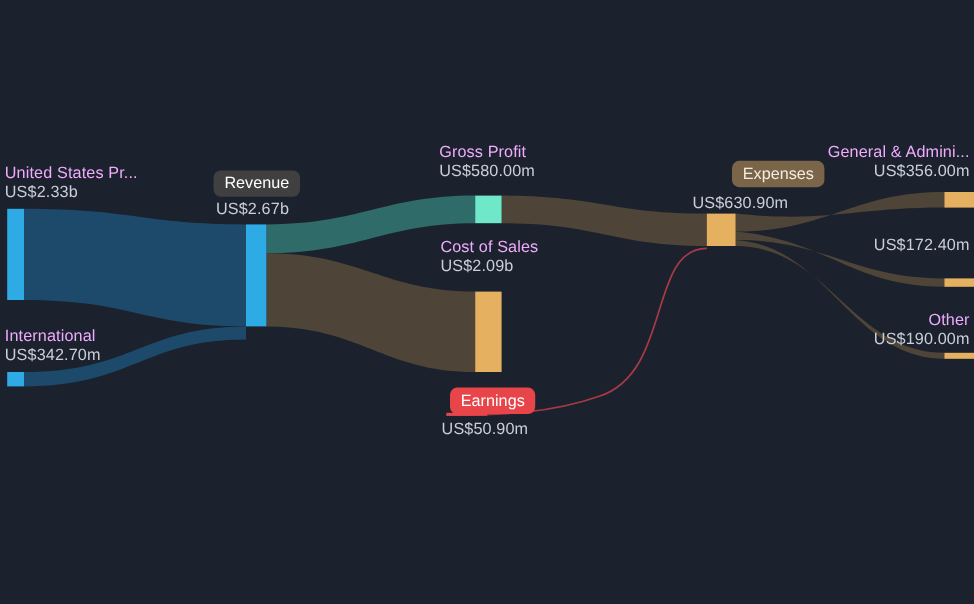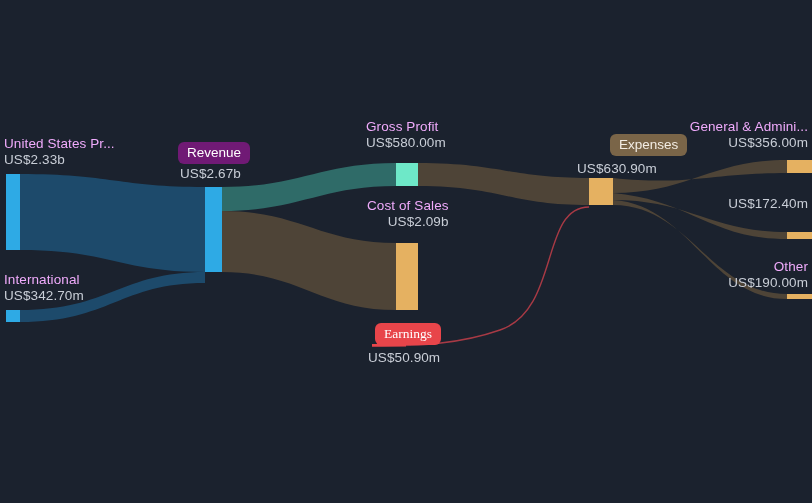--- a/index.html
+++ b/index.html
@@ -35,7 +35,7 @@
     color:#ffffff;
     white-space:nowrap;
   }
-  .pill.revenue{background:#701a75;}
+  .pill.revenue{background:#404040;}
   .pill.expenses{background:#7a6548;color:#f2ece3;margin-left:40px;}
   .pill.earnings{background:#e8454a;font-family:Liberation Serif, serif;}
 </style>

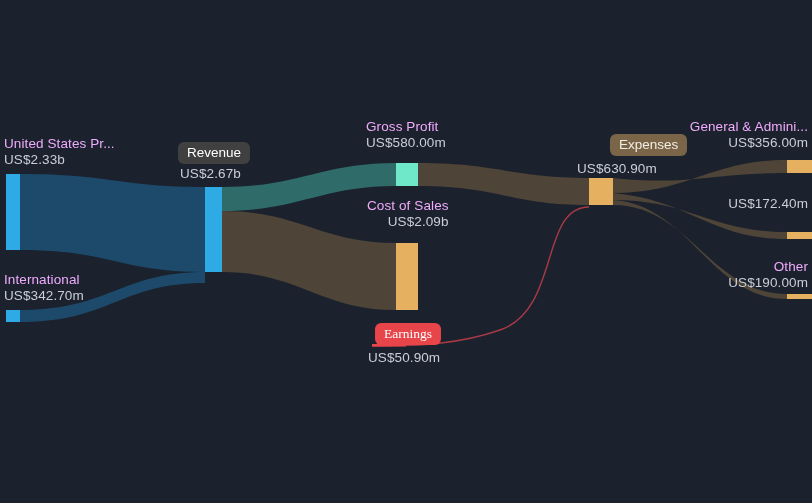--- a/index.html
+++ b/index.html
@@ -101,7 +101,7 @@
     <span class="val">US$580.00m</span>
   </div>
 
-  <div class="lbl" style="left:367px;top:198px;text-align:right;">
+  <div class="lbl" style="left:367px;top:198px;">
     <span class="name">Cost of Sales</span>
     <span class="val">US$2.09b</span>
   </div>

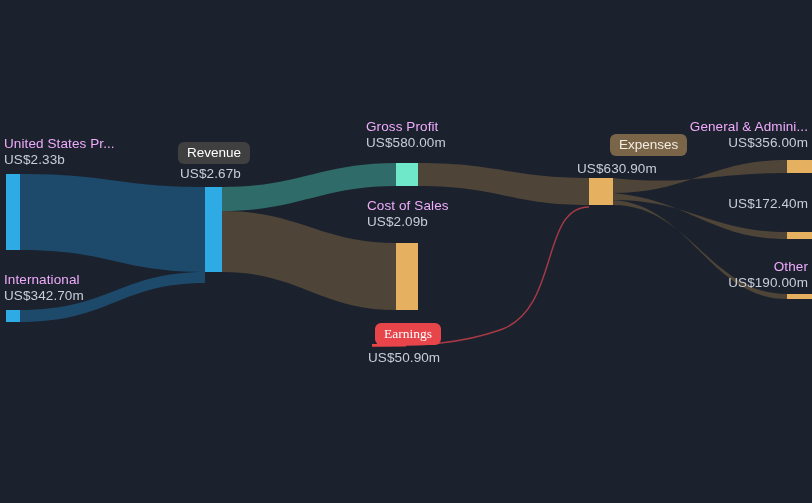--- a/index.html
+++ b/index.html
@@ -37,7 +37,7 @@
   }
   .pill.revenue{background:#404040;}
   .pill.expenses{background:#7a6548;color:#f2ece3;margin-left:40px;}
-  .pill.earnings{background:#e8454a;font-family:Liberation Serif, serif;}
+  .pill.earnings{background:#e8454a;}
 </style>
 </head>
 <body>

